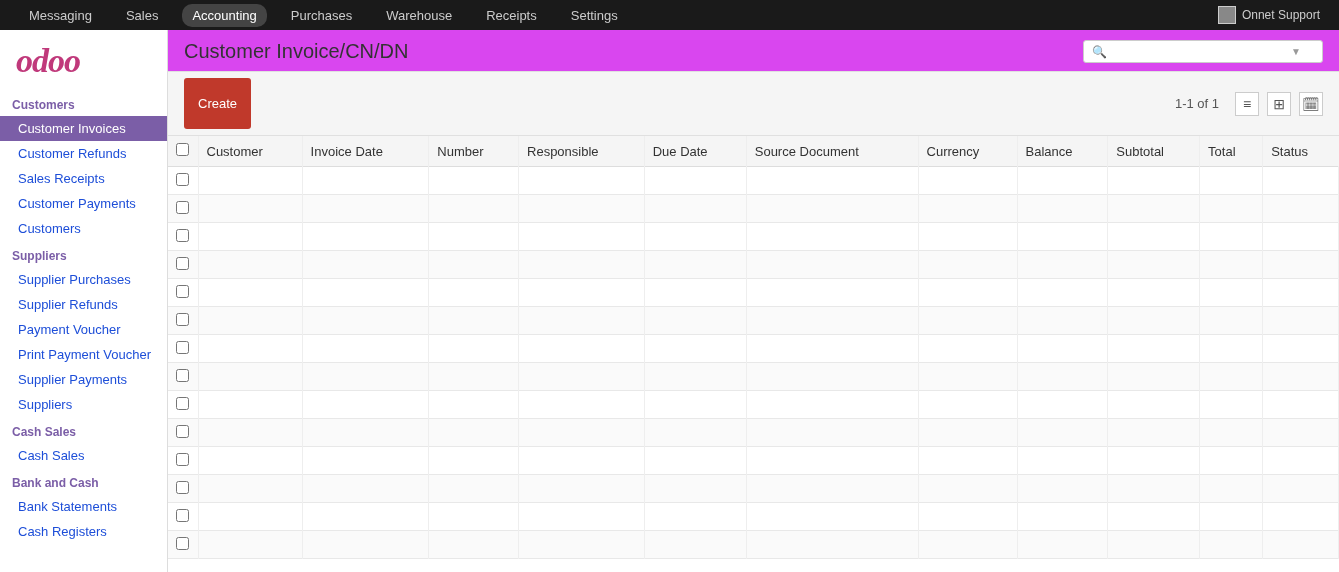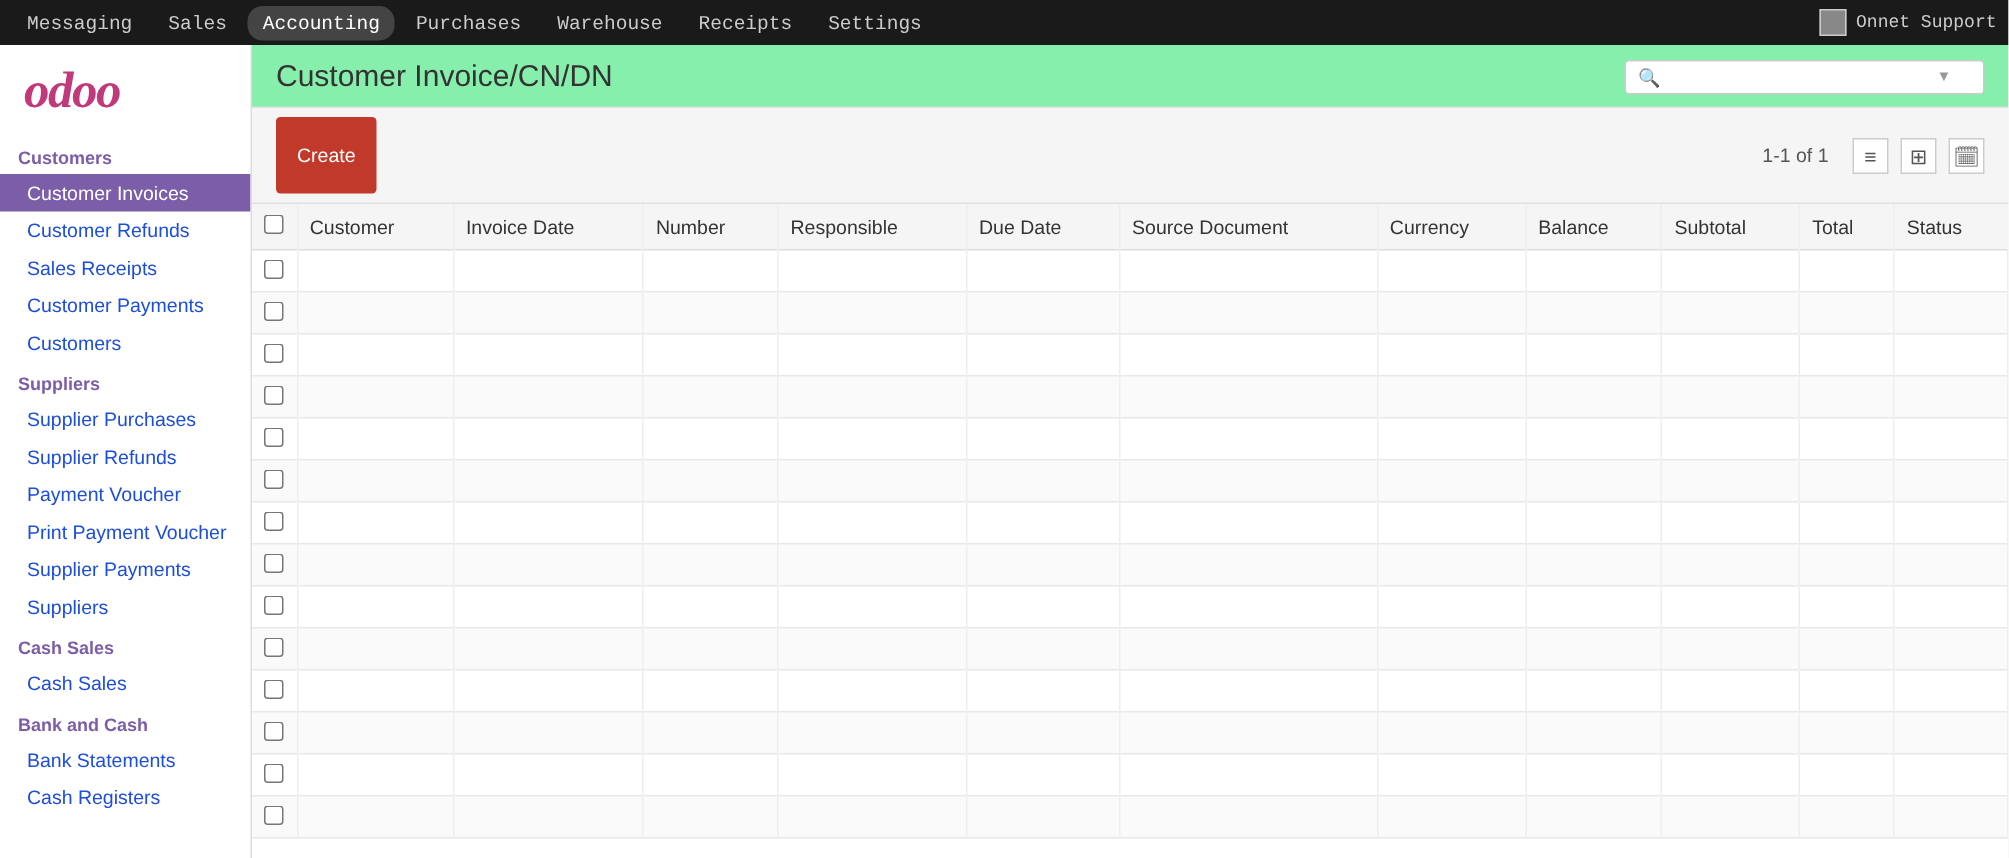--- a/index.html
+++ b/index.html
@@ -11,9 +11,8 @@
       height: 30px;
       display: flex;
       align-items: center;
-      padding: 0 8px;
-      gap: 4px;
-      font-family: Liberation Mono, monospace;
+      padding: 0 19px;
+      gap: 14px;
     }
     .top-nav-item {
       color: #ccc;

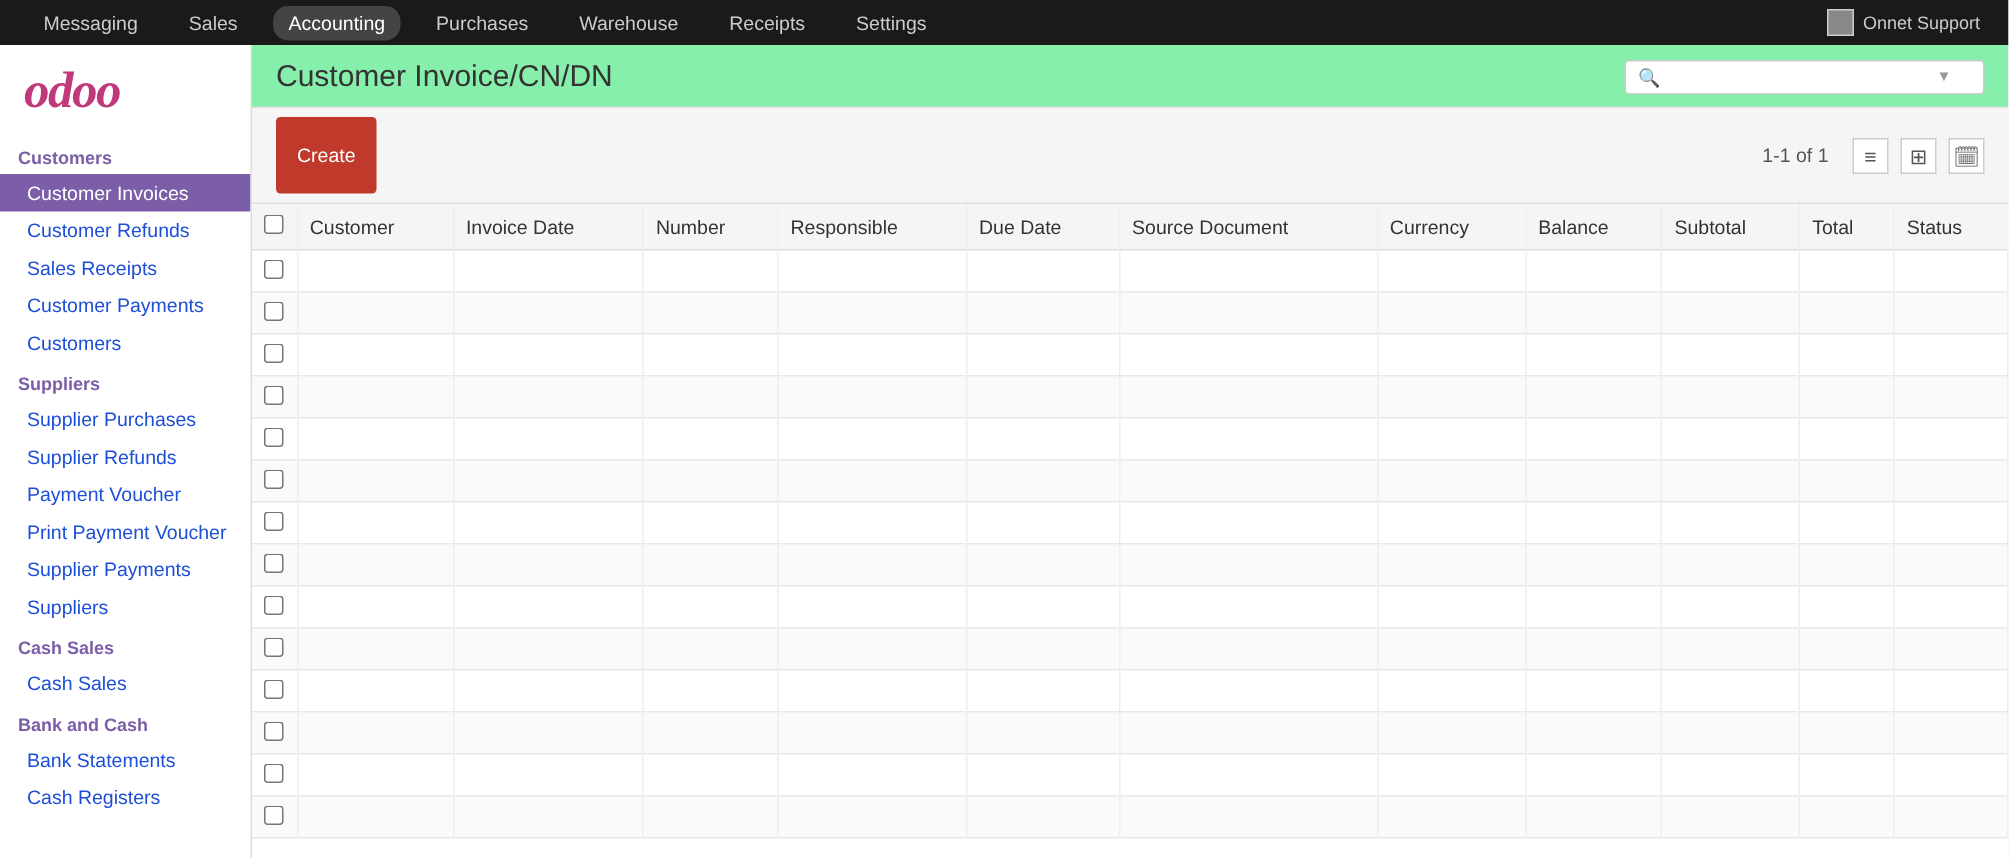--- a/index.html
+++ b/index.html
@@ -95,7 +95,7 @@
       overflow: hidden;
     }
     .main-header {
-      background: #86efac;
+      background: #d946ef;
       padding: 10px 16px 8px;
       display: flex;
       align-items: center;

